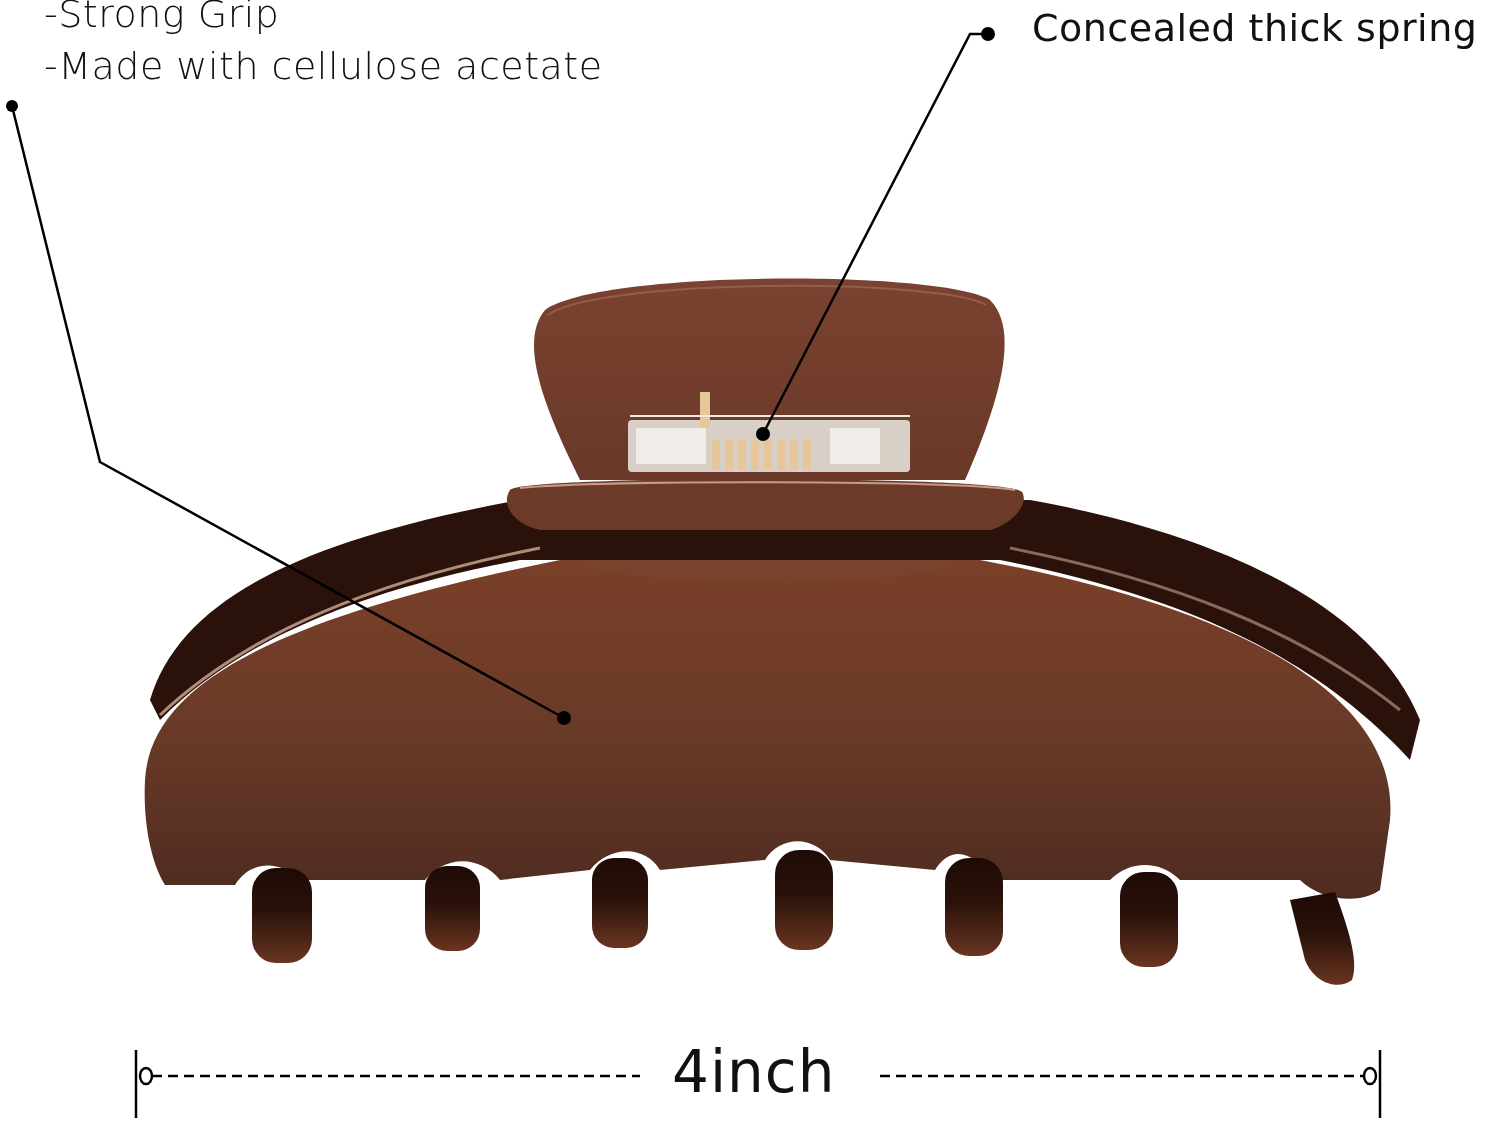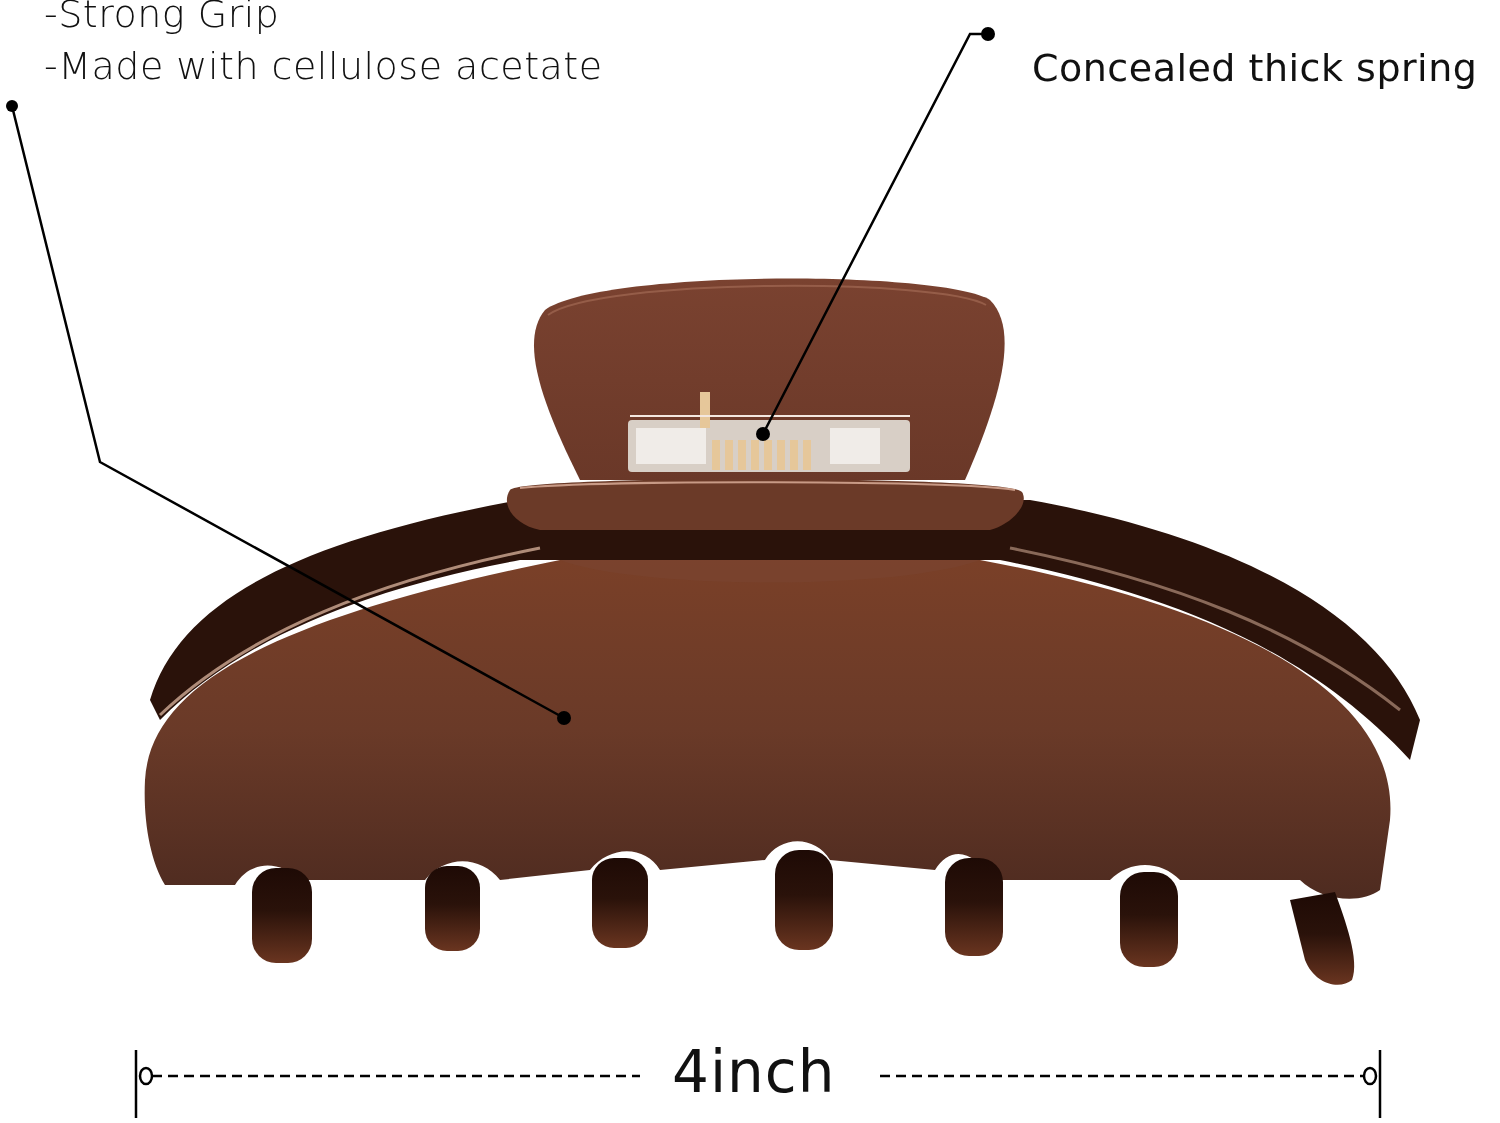--- a/index.html
+++ b/index.html
@@ -7,7 +7,7 @@
            font-family: "DejaVu Sans", sans-serif; color: #111; }
     .features { position: absolute; left: 44px; top: -12px; margin: 0; padding: 0; list-style: none; }
     .features li { font-size: 38px; line-height: 52px; letter-spacing: 0.5px; font-weight: 300; }
-    .spring-label { position: absolute; left: 1032px; top: 6px; font-size: 38px; letter-spacing: 0.5px; white-space: nowrap; margin-top: 40px; }
+    .spring-label { position: absolute; left: 1032px; top: 6px; font-size: 38px; letter-spacing: 0.5px; white-space: nowrap; }
     .measure-label { position: absolute; left: 672px; top: 1032px; font-size: 58px; letter-spacing: 1px; line-height: 80px; }
     svg.scene { position: absolute; left: 0; top: 0; }
   </style>

